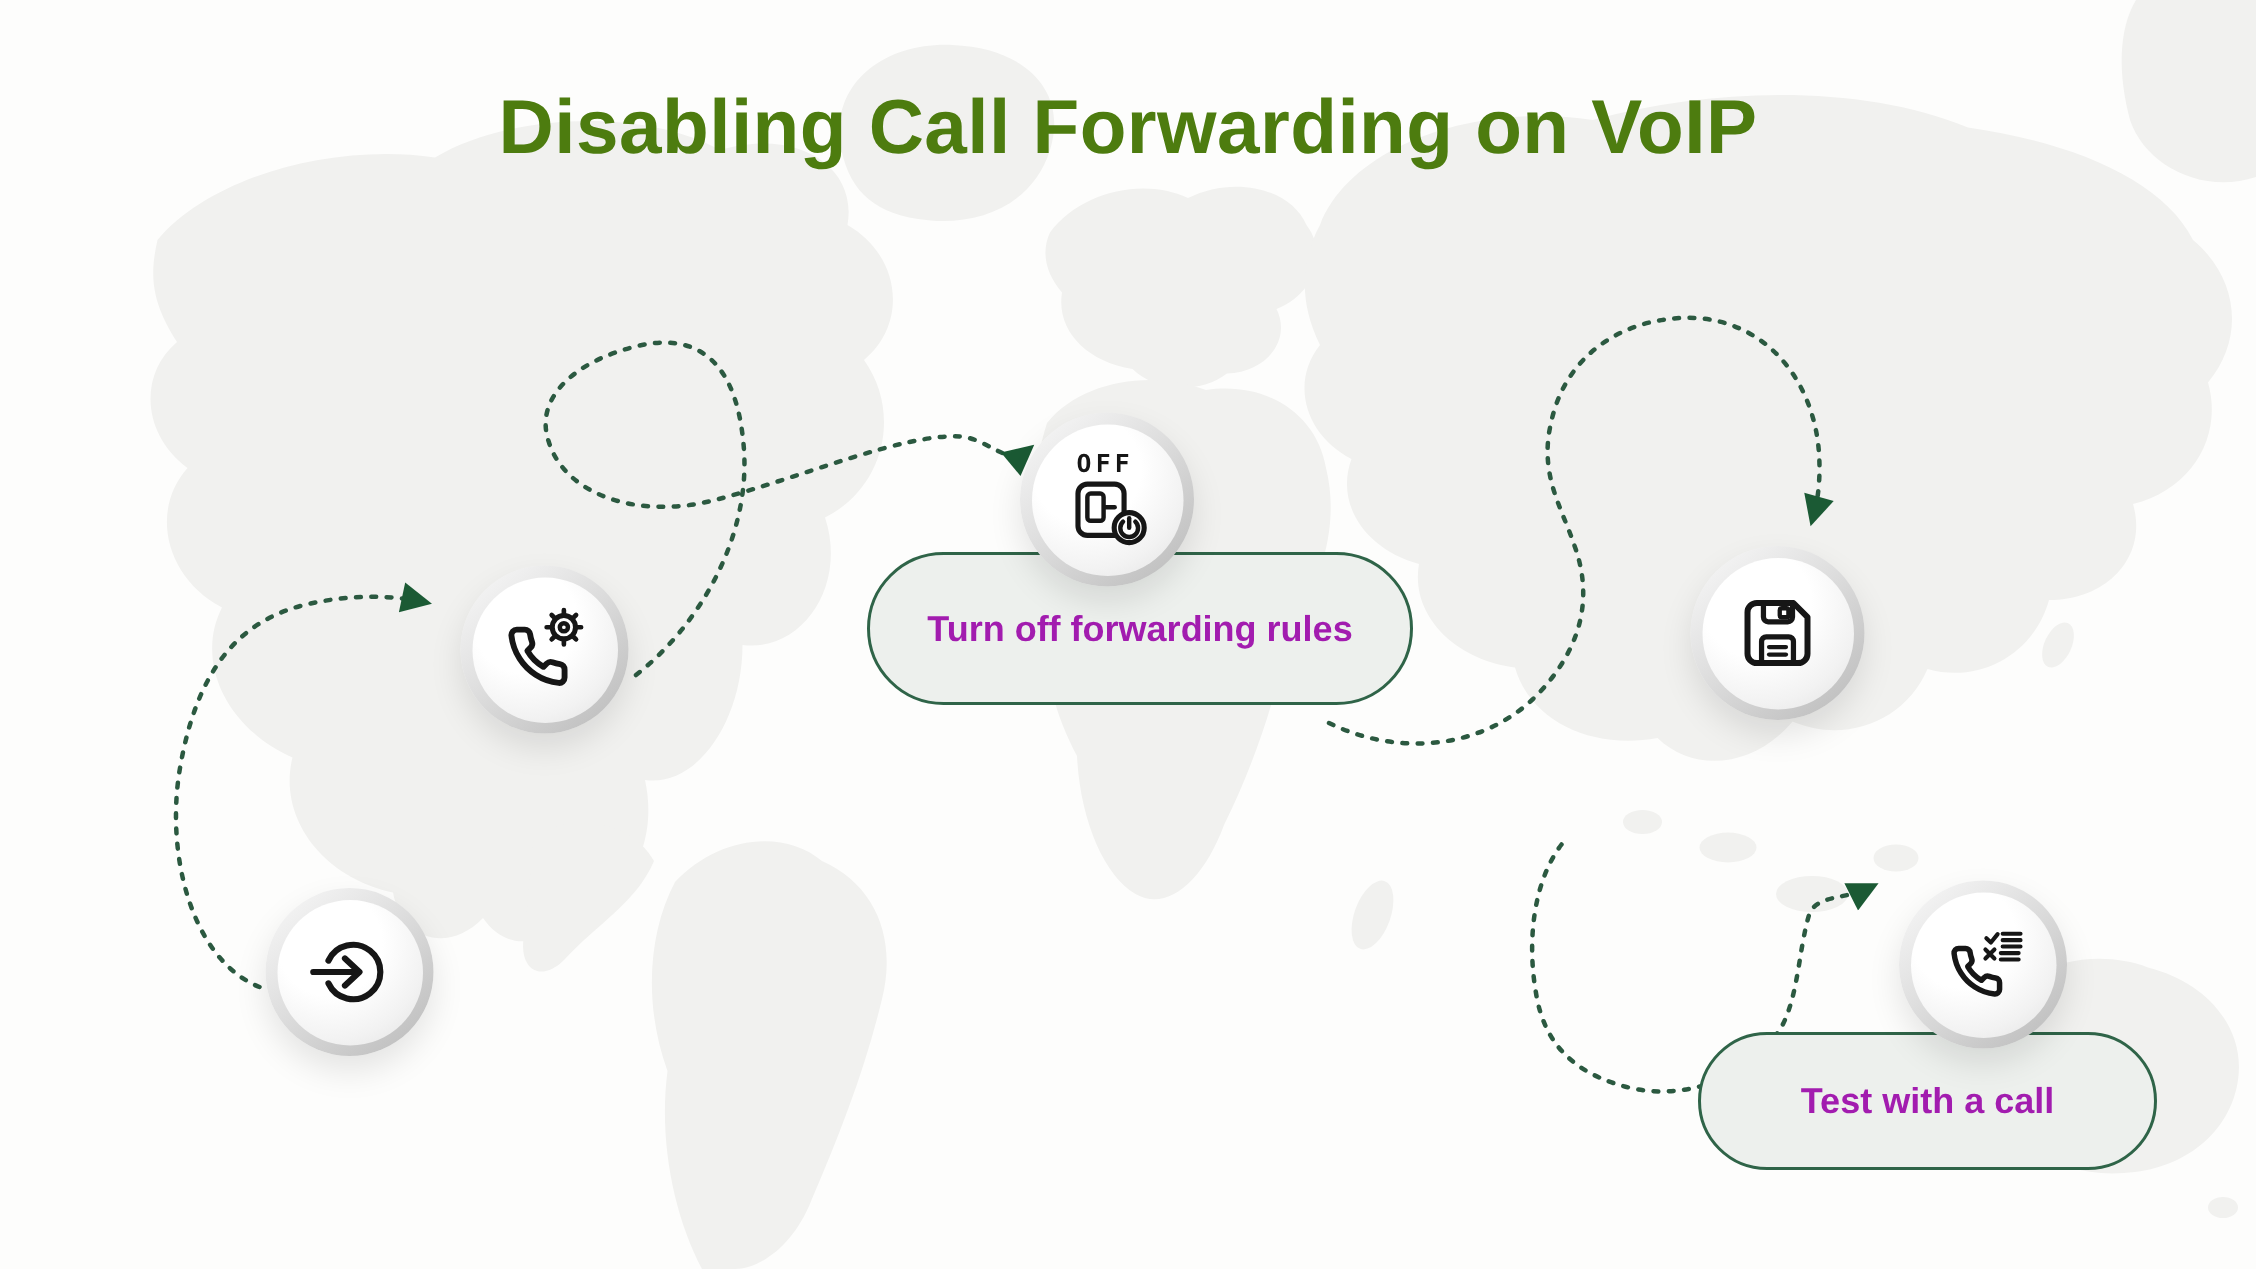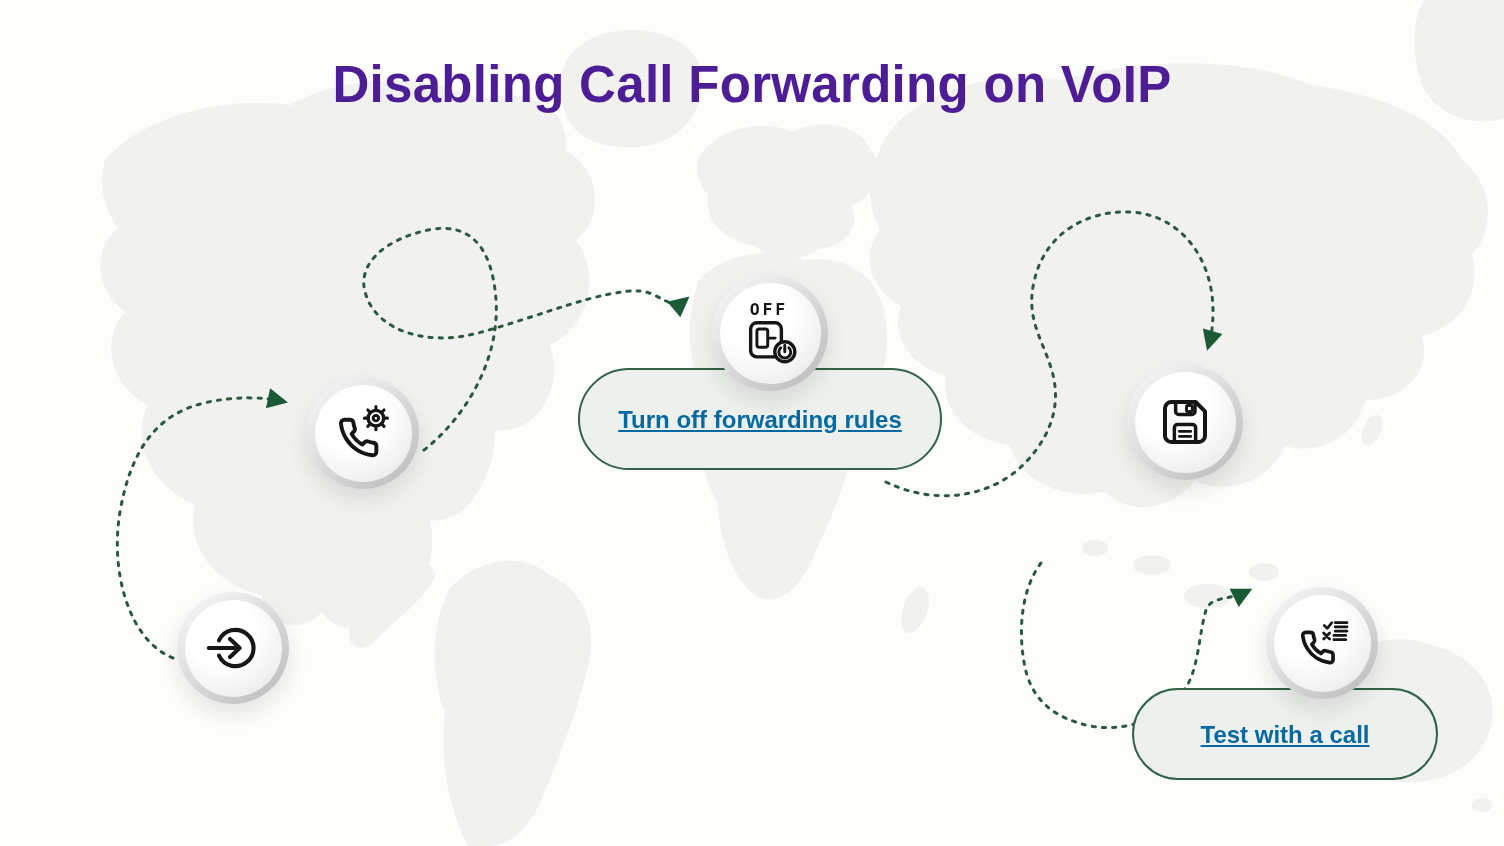--- a/index.html
+++ b/index.html
@@ -16,7 +16,7 @@
     position:absolute;left:0;right:0;top:52px;margin:0;
     text-align:center;
     font-size:51px;line-height:66px;font-weight:bold;
-    color:#4c1d95;letter-spacing:.3px;
+    color:#4d7c0f;letter-spacing:.3px;
   }
   .title span{display:block;}
   

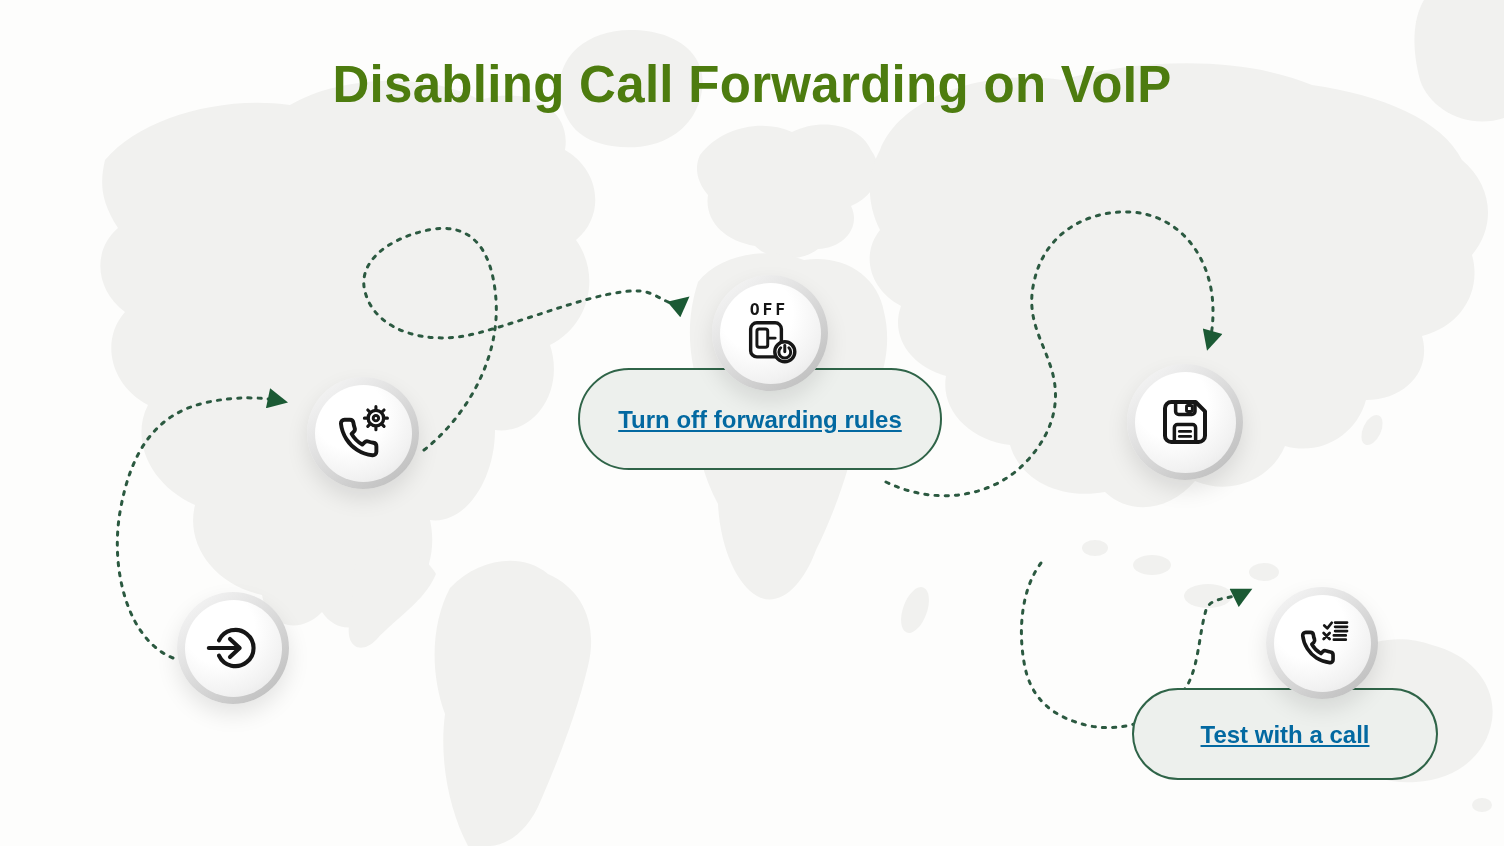--- a/index.html
+++ b/index.html
@@ -53,7 +53,7 @@
   }
   .b1{left:177px;top:592px;width:112px;height:112px;}
   .b2{left:307px;top:377px;width:112px;height:112px;}
-  .b3{left:712px;top:275px;width:116px;height:116px;text-decoration:underline;}
+  .b3{left:680px;top:275px;width:116px;height:116px;text-decoration:underline;}
   .b4{left:1127px;top:364px;width:116px;height:116px;}
   .b5{left:1266px;top:587px;width:112px;height:112px;}
   .icon{stroke:#161616;fill:none;stroke-linecap:round;stroke-linejoin:round;}

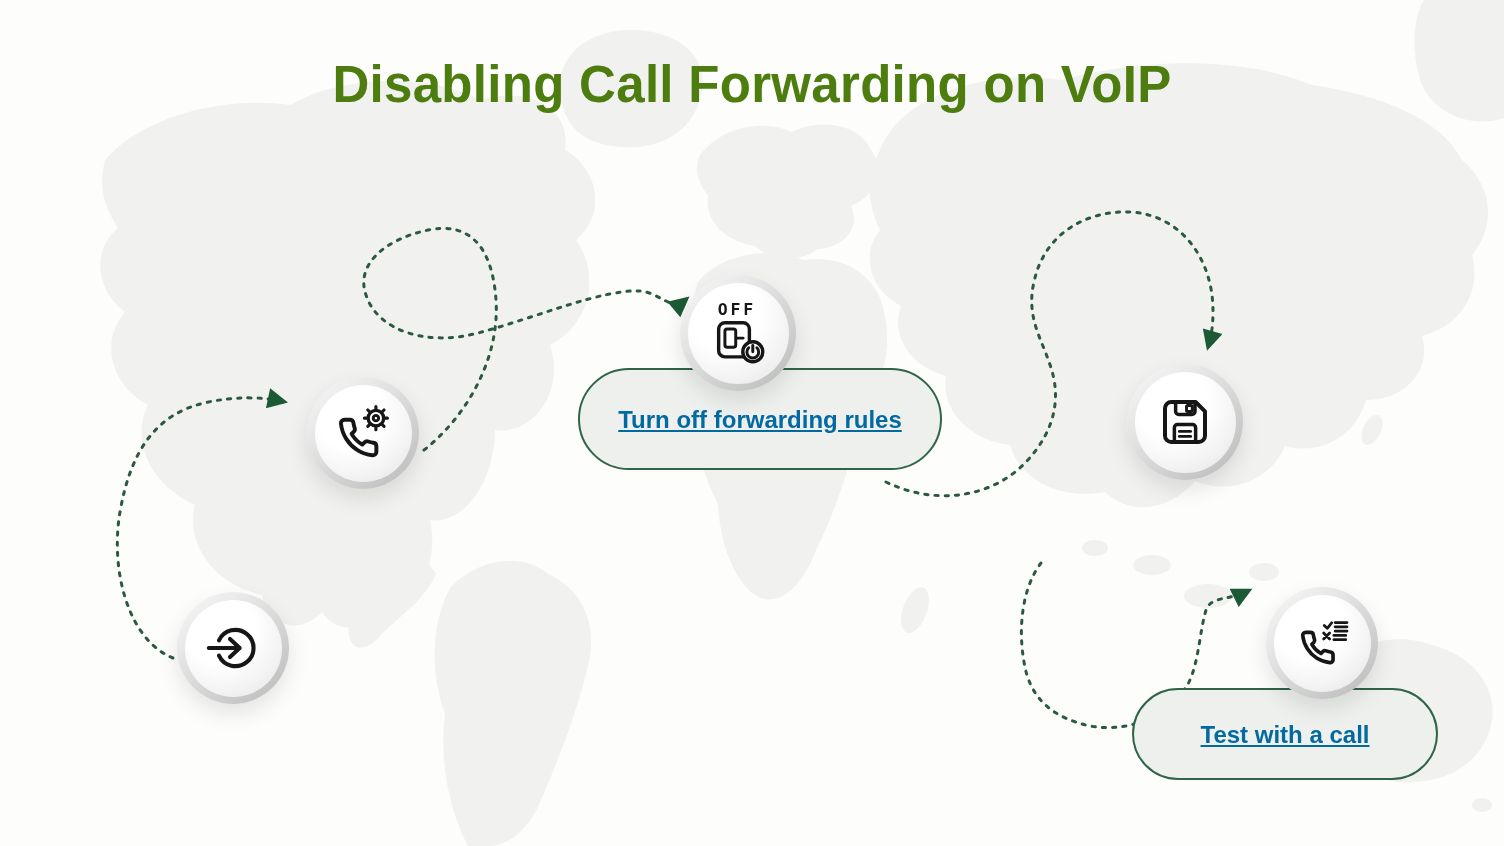--- a/index.html
+++ b/index.html
@@ -27,10 +27,9 @@
     border-radius:60px;
     display:flex;align-items:center;justify-content:center;
     text-align:center;
-    color:#0369a1;font-weight:bold;font-size:24px;line-height:31px;
+    color:#a21caf;font-weight:bold;font-size:24px;line-height:31px;
     box-sizing:border-box;
     padding:0 18px;
-    text-decoration:underline;
   }
   .pill.nowrap{white-space:nowrap;}
   .p1{left:75px;top:686px;width:307px;height:92px;}

